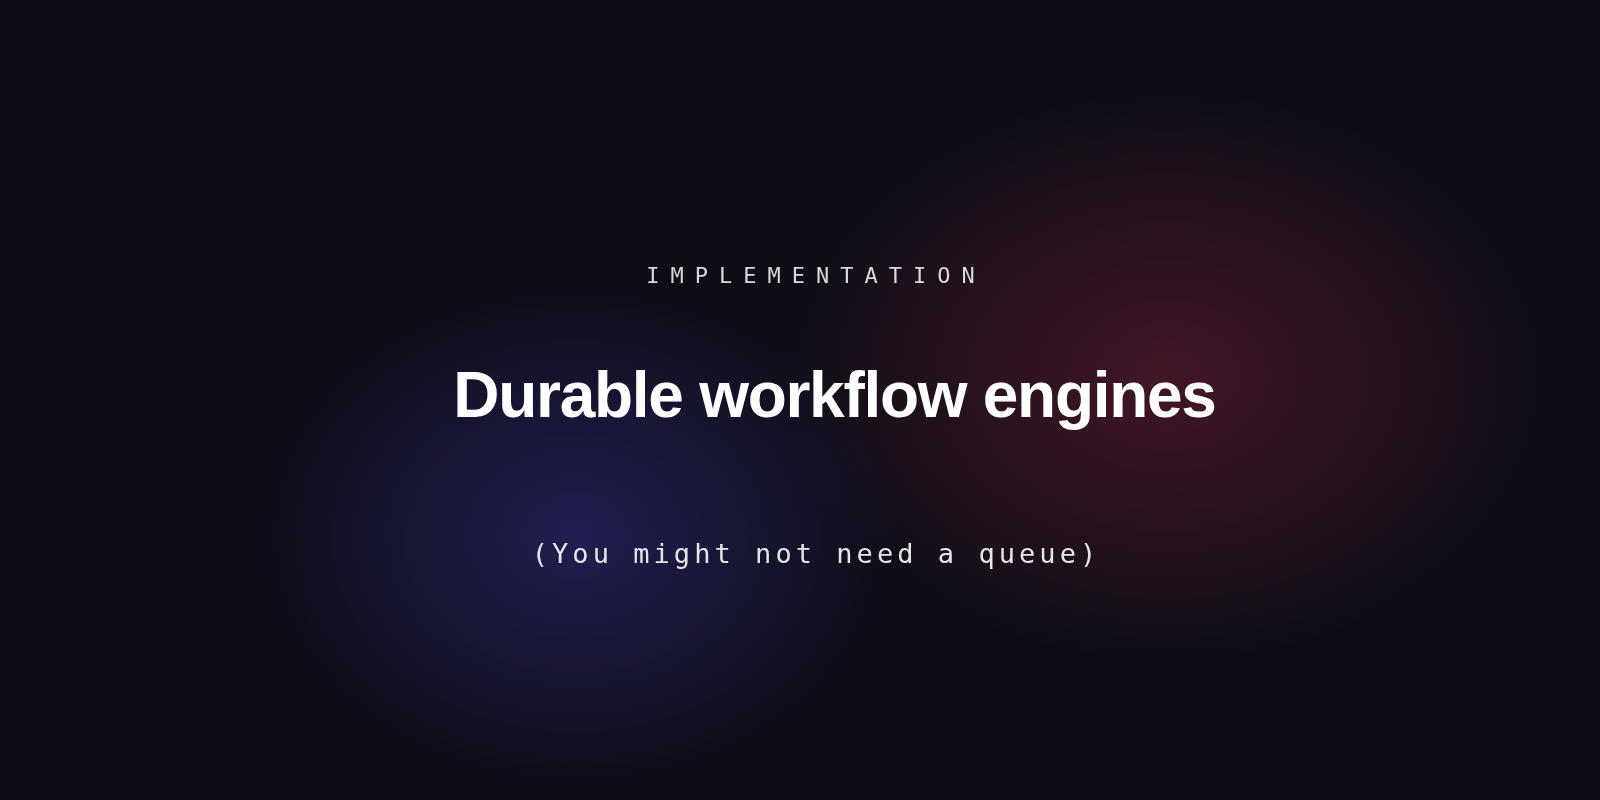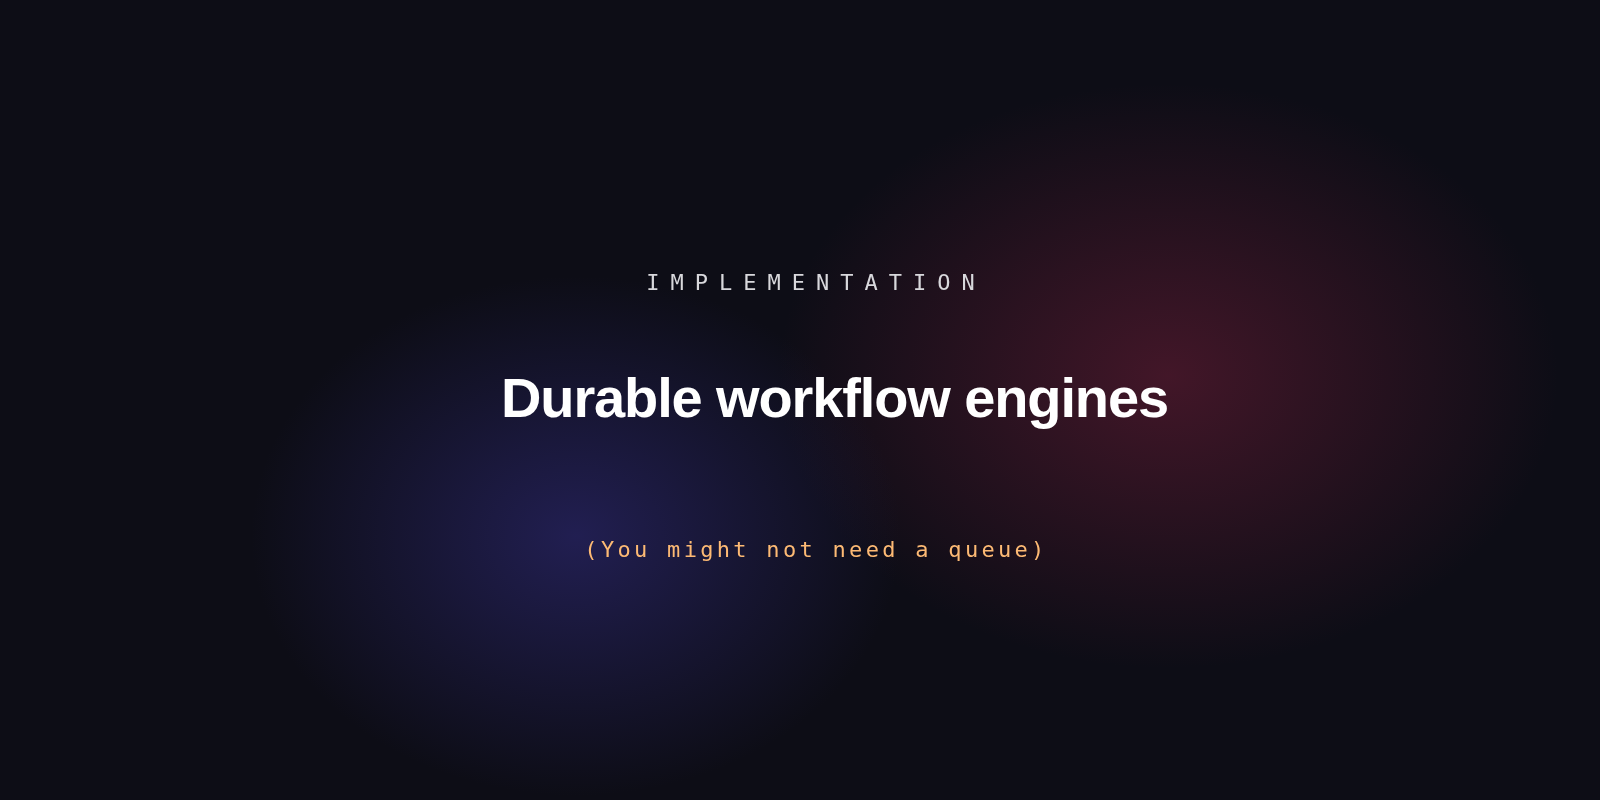--- a/index.html
+++ b/index.html
@@ -48,7 +48,7 @@
     }
     
     .title {
-      font-size: 56px;
+      font-size: 64px;
       font-weight: 700;
       color: #ffffff;
       letter-spacing: -0.02em;

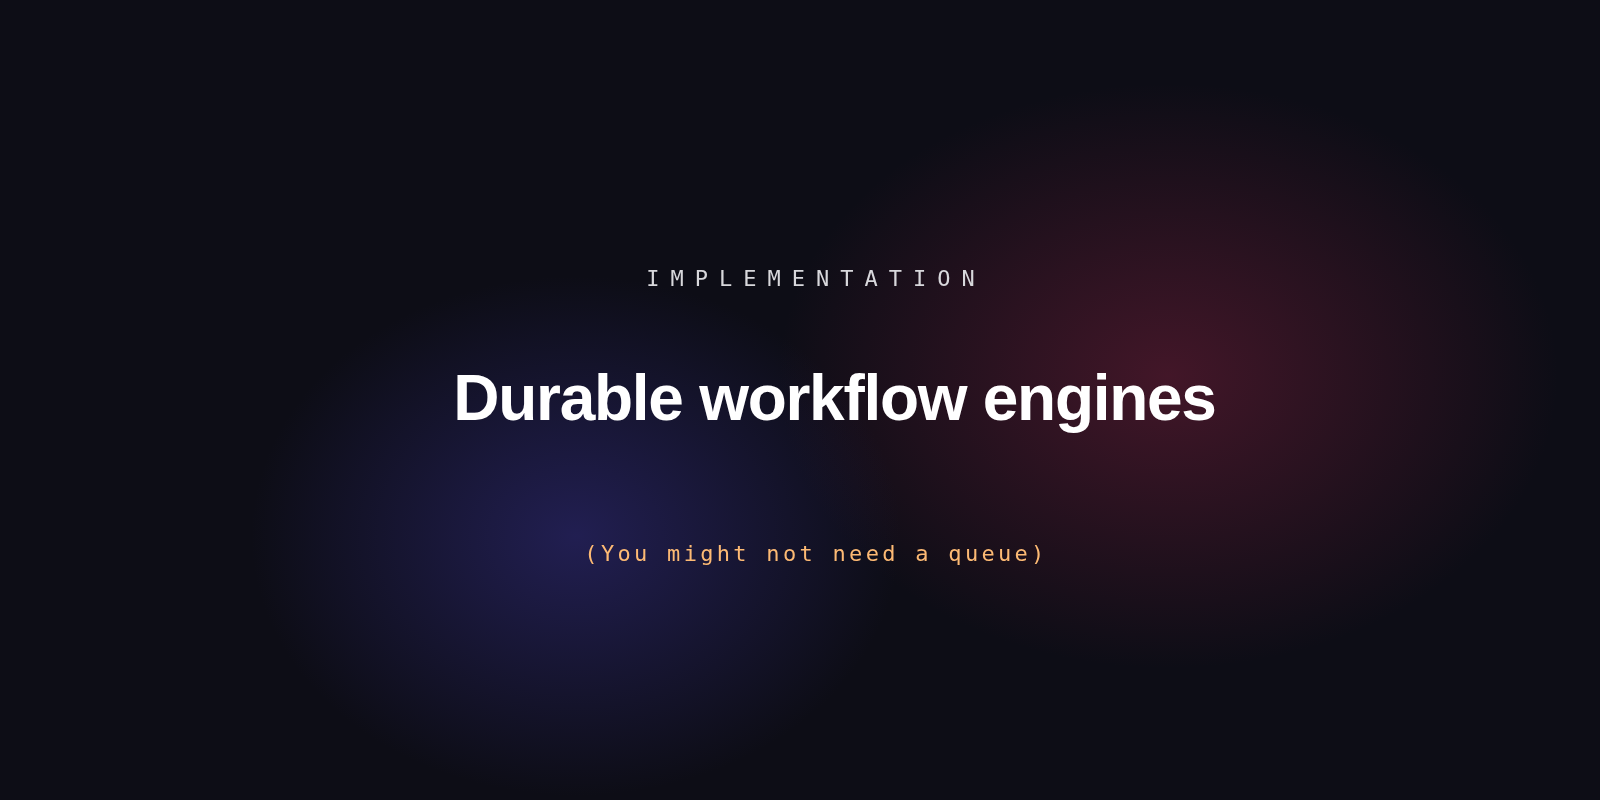--- a/index.html
+++ b/index.html
@@ -58,10 +58,10 @@
     
     .subtitle {
       font-family: 'SF Mono', 'Menlo', 'Monaco', 'Consolas', monospace;
-      font-size: 22px;
+      font-size: 27px;
       font-weight: 400;
       letter-spacing: 0.15em;
-      color: #fdba74;
+      color: #e5e5e5;
       margin-top: 36px;
     }
   </style>

